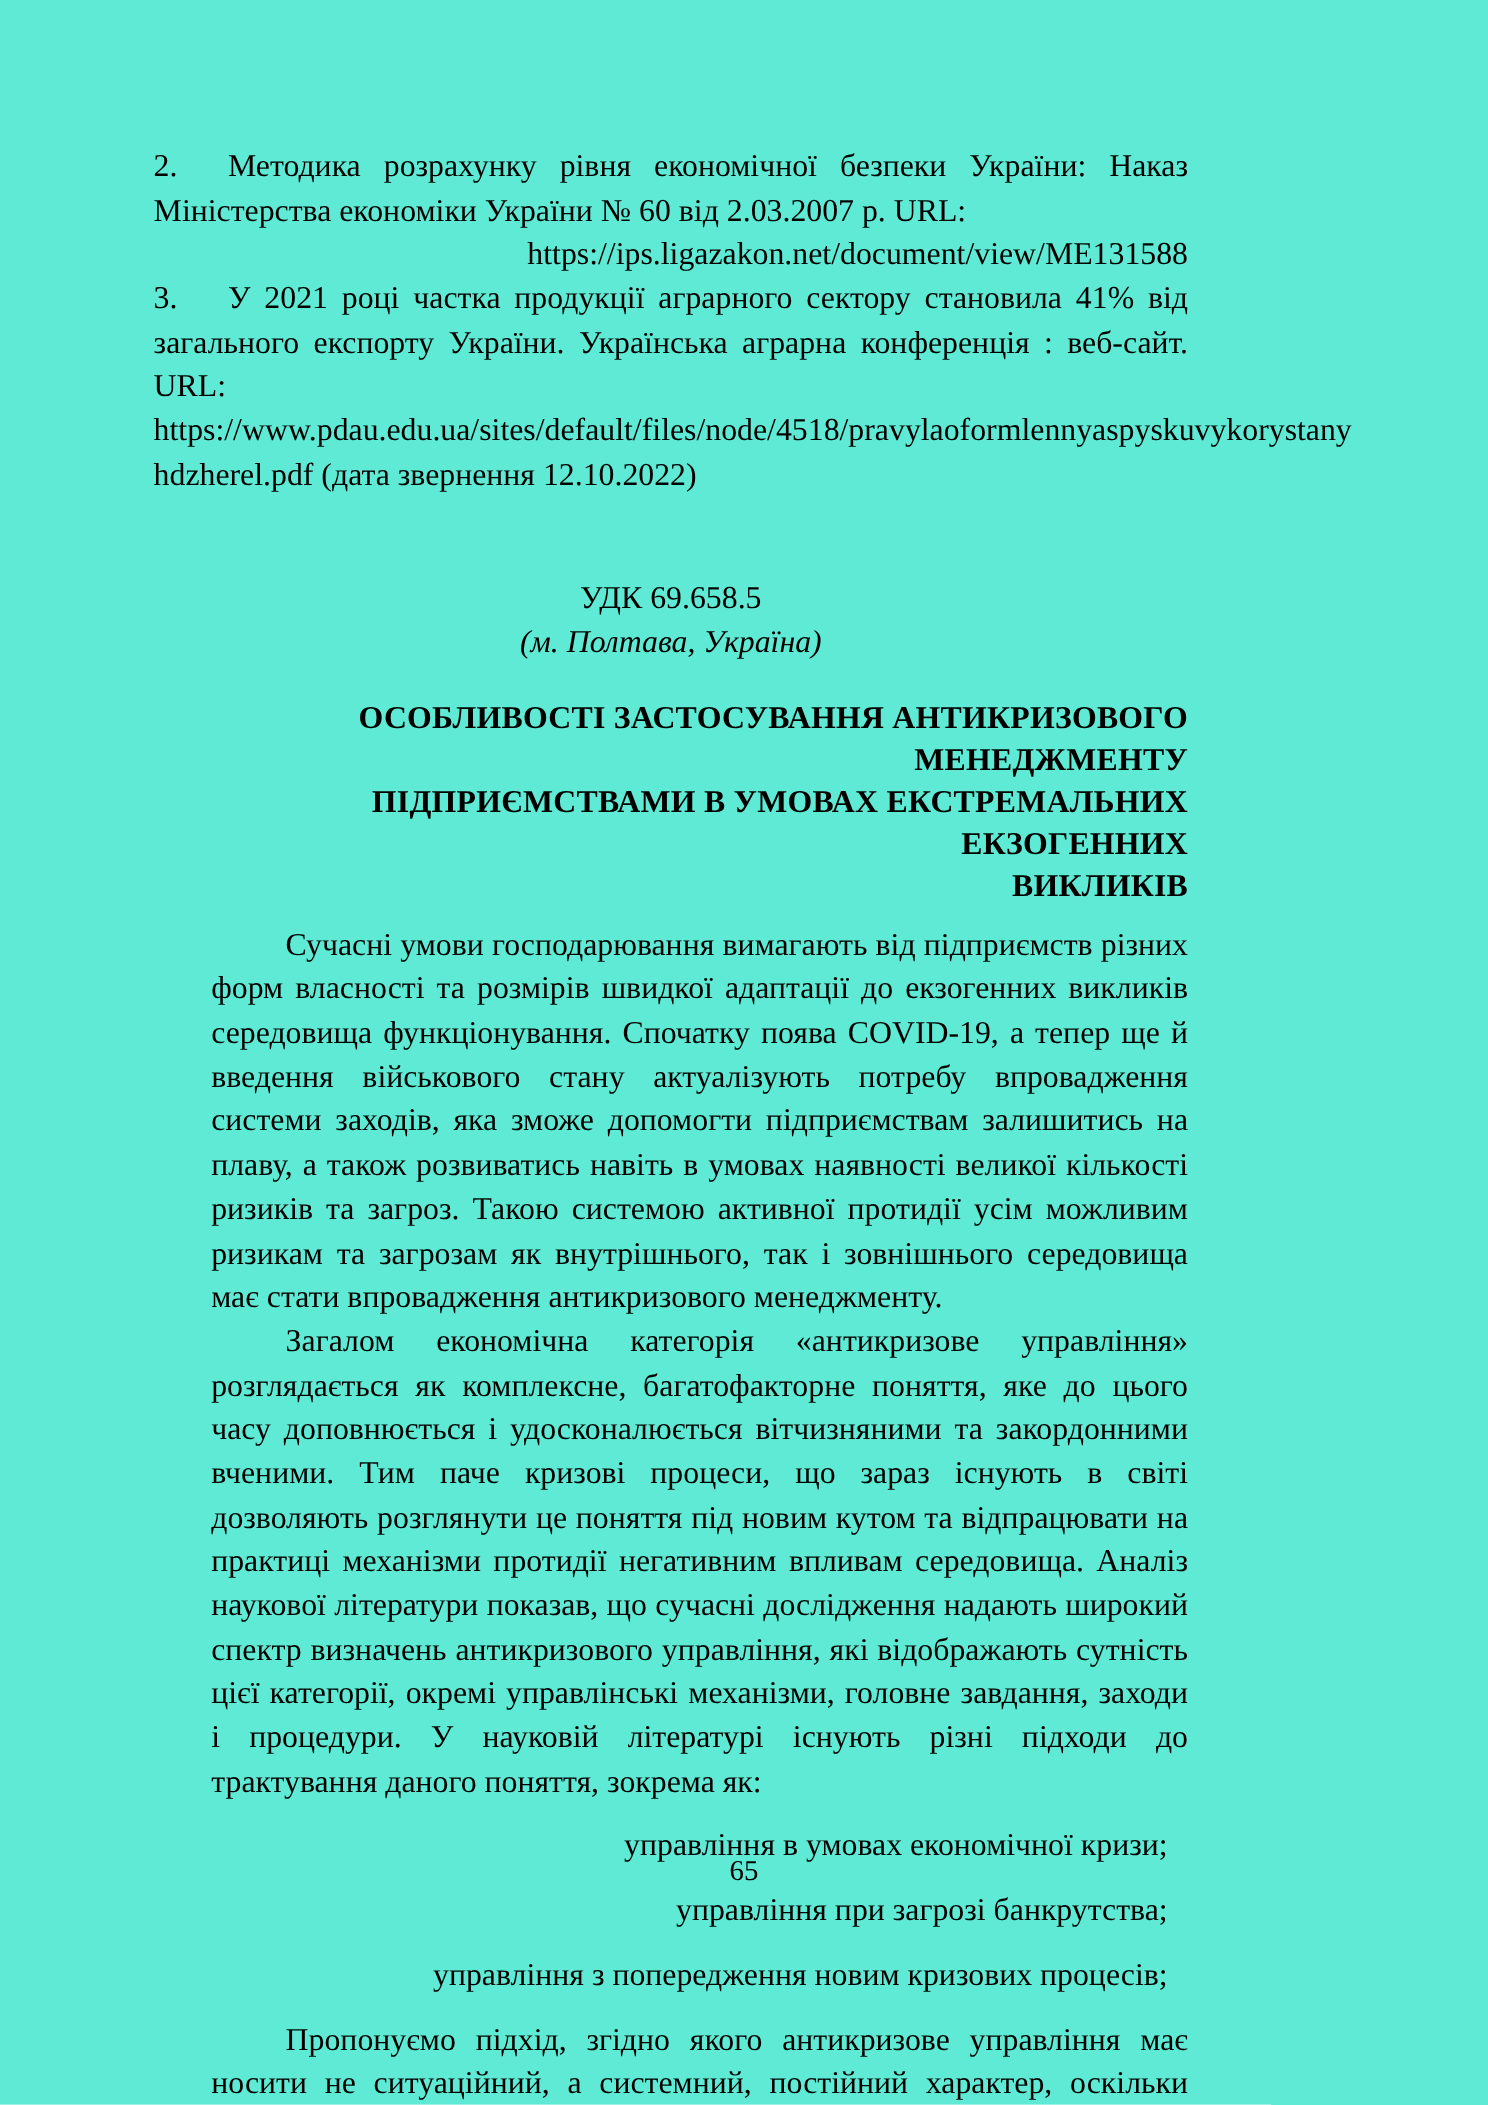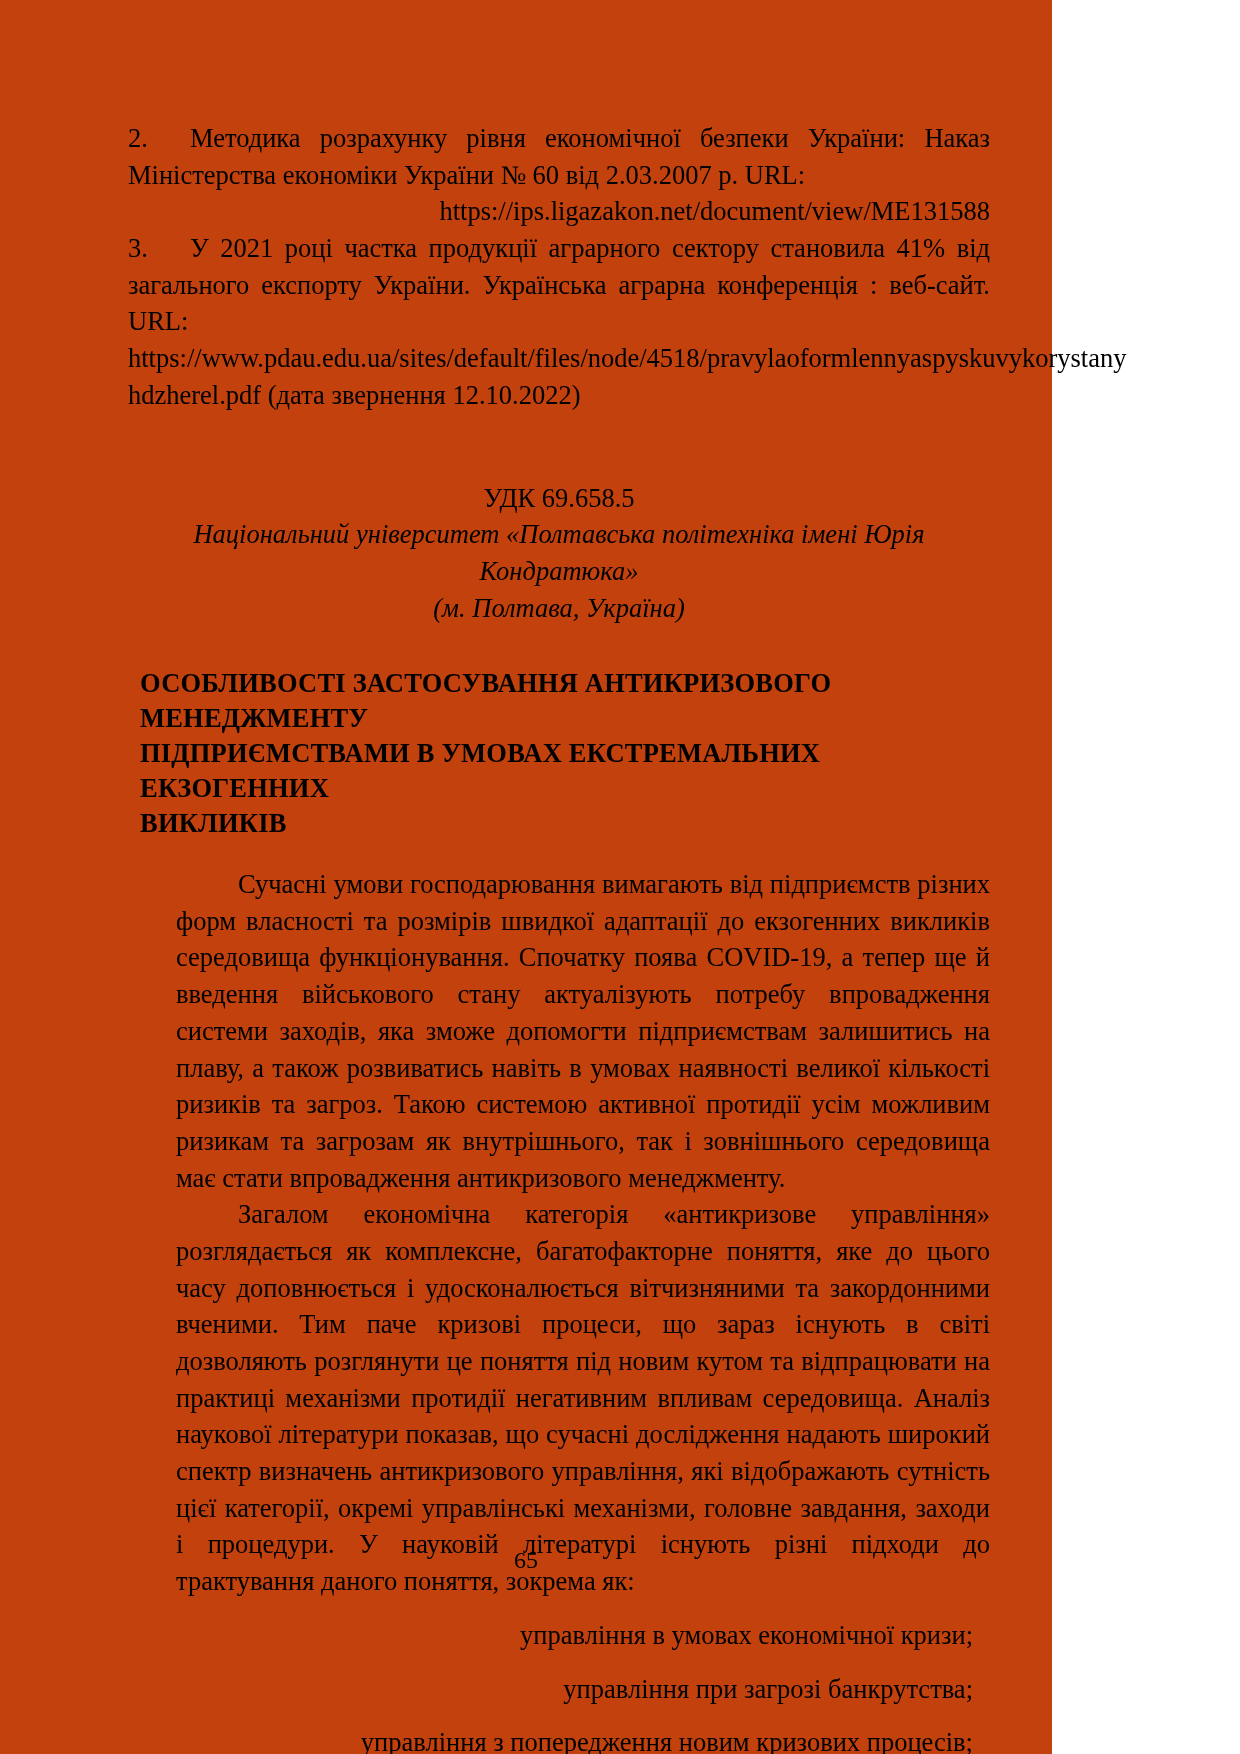--- a/index.html
+++ b/index.html
@@ -20,9 +20,9 @@
   .page {
     position: absolute;
     top: 0; left: 0;
-    width: 1052px;
+    width: 1240px;
     height: 1754px;
-    background: #c2410c;
+    background: #5eead4;
   }
 
   .content {

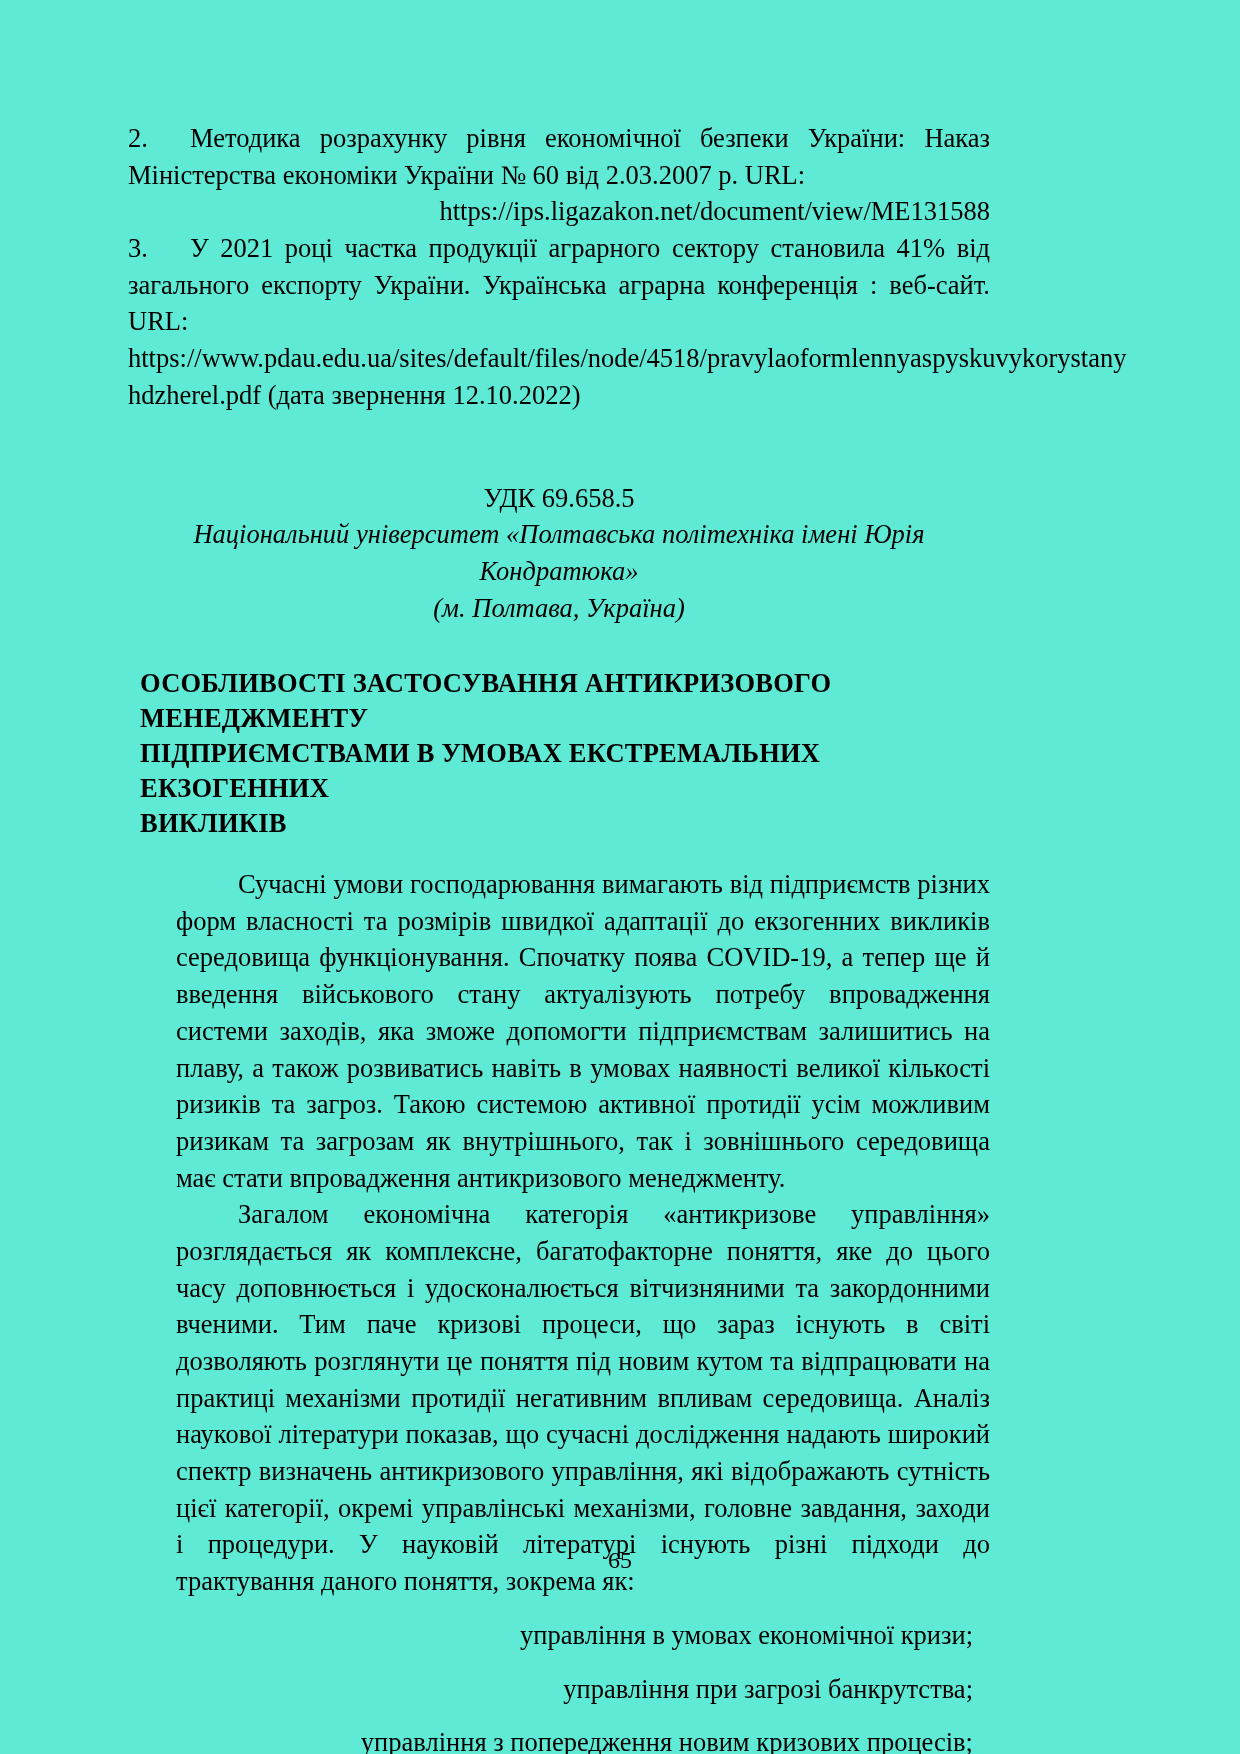--- a/index.html
+++ b/index.html
@@ -144,7 +144,6 @@
     <div class="spacer-lg"></div>
 
     <p class="udk">УДК 69.658.5</p>
-    <p class="affil-line">Національний університет «Полтавська політехніка імені Юрія Кондратюка»</p>
     <p class="affil-line">(м. Полтава, Україна)</p>
 
     <div class="spacer-md"></div>

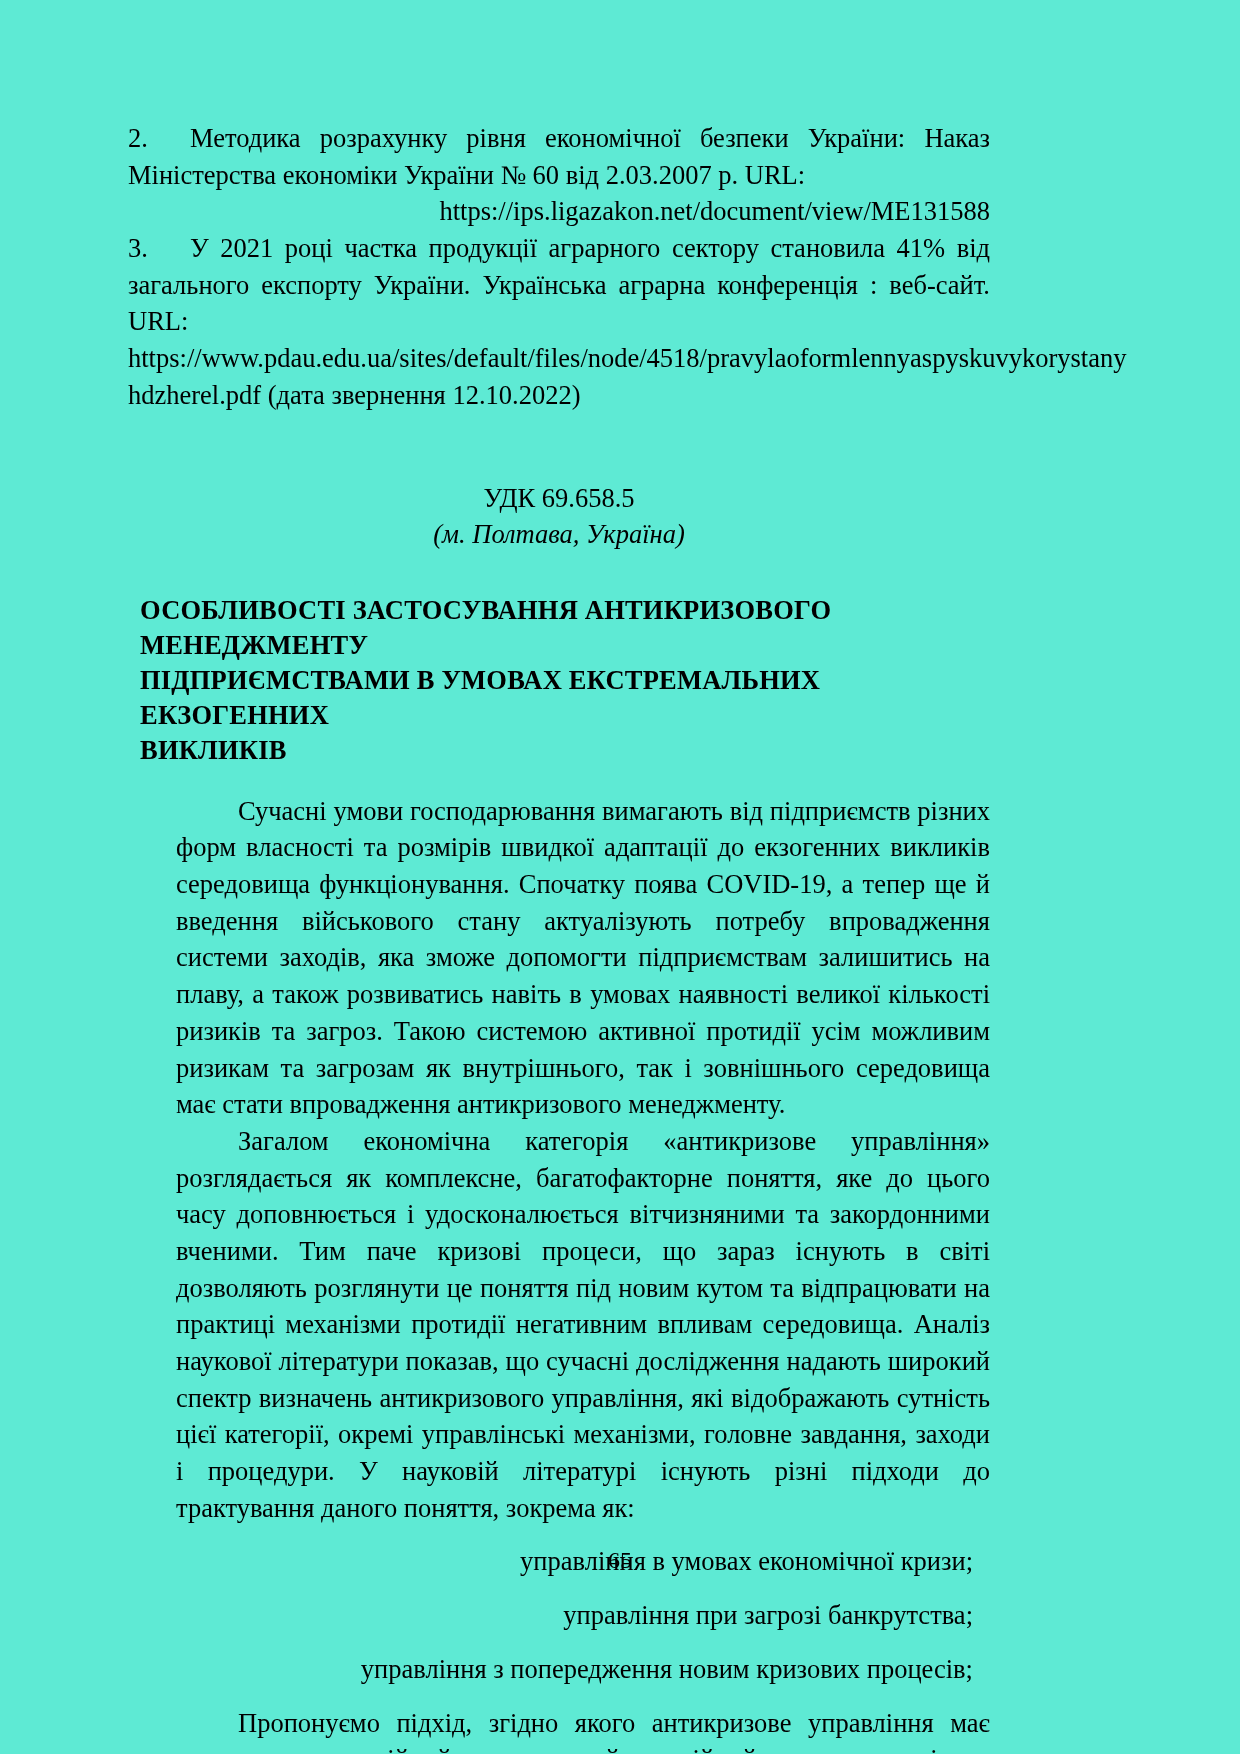--- a/index.html
+++ b/index.html
@@ -89,8 +89,8 @@
     font-size: 26.5px;
     line-height: 1.32;
     font-weight: bold;
-    text-align: left;
-    margin: 12px;
+    text-align: right;
+    margin: 0;
     letter-spacing: 0.2px;
   }
 

